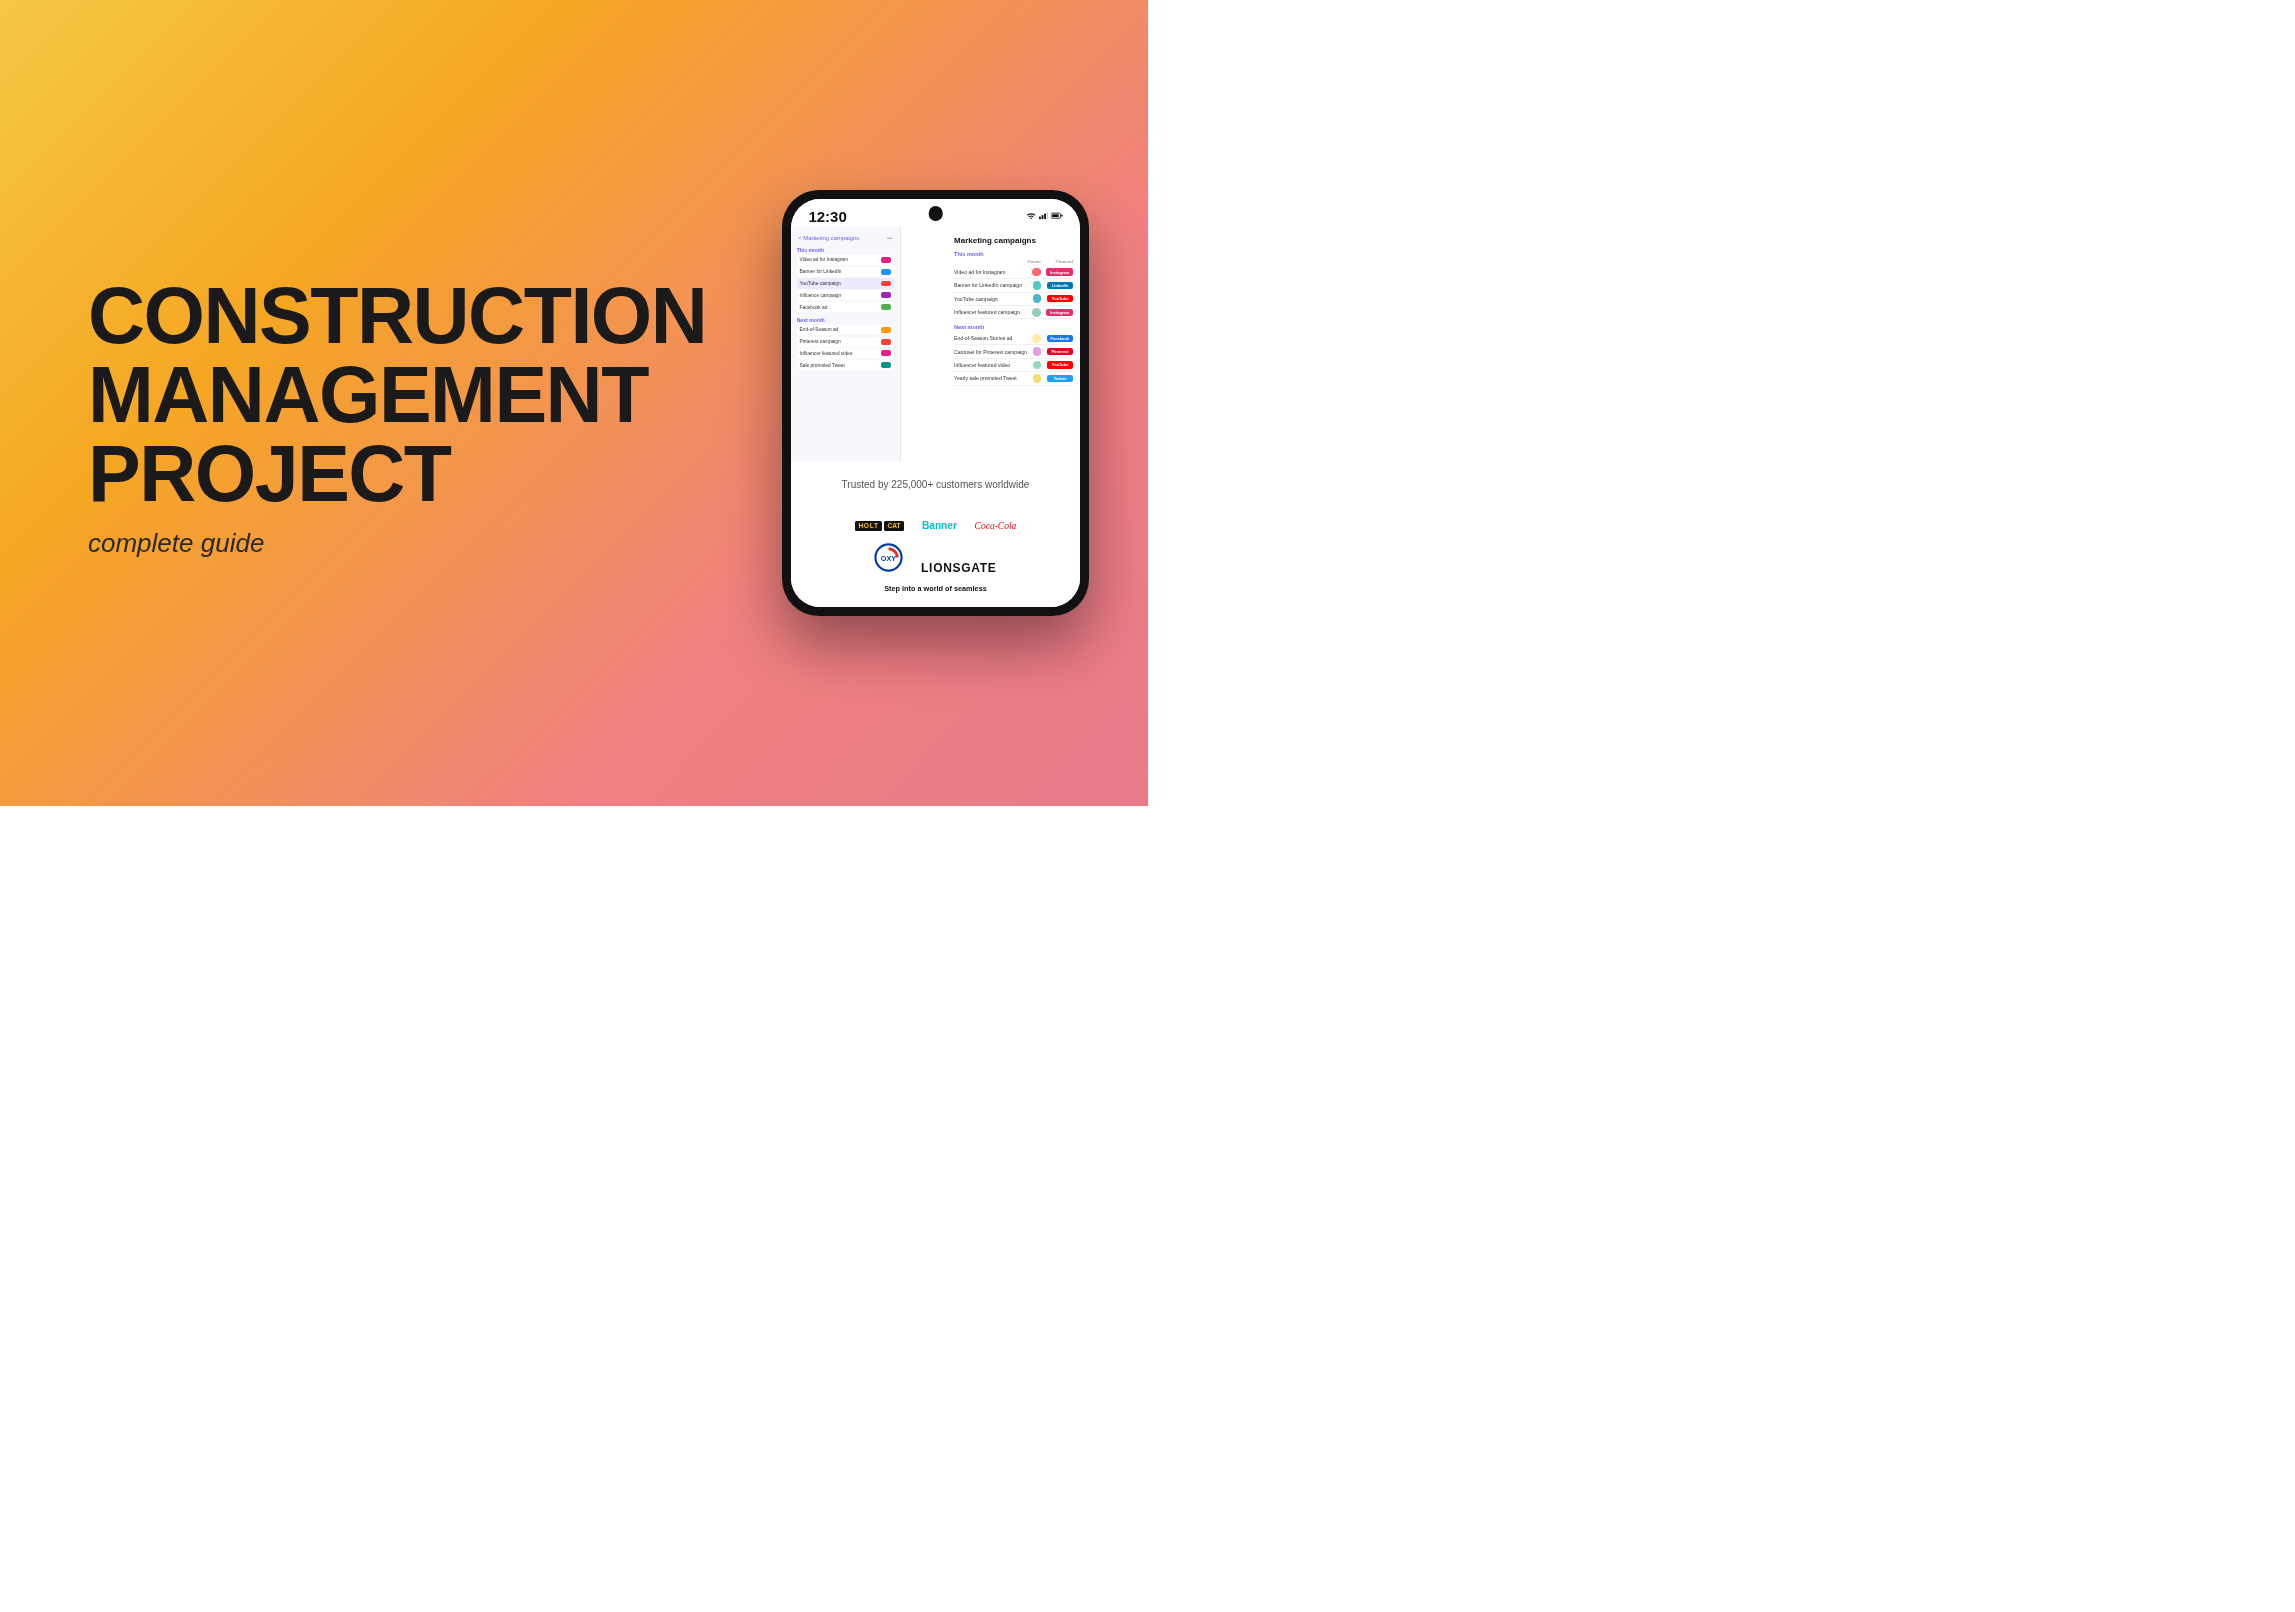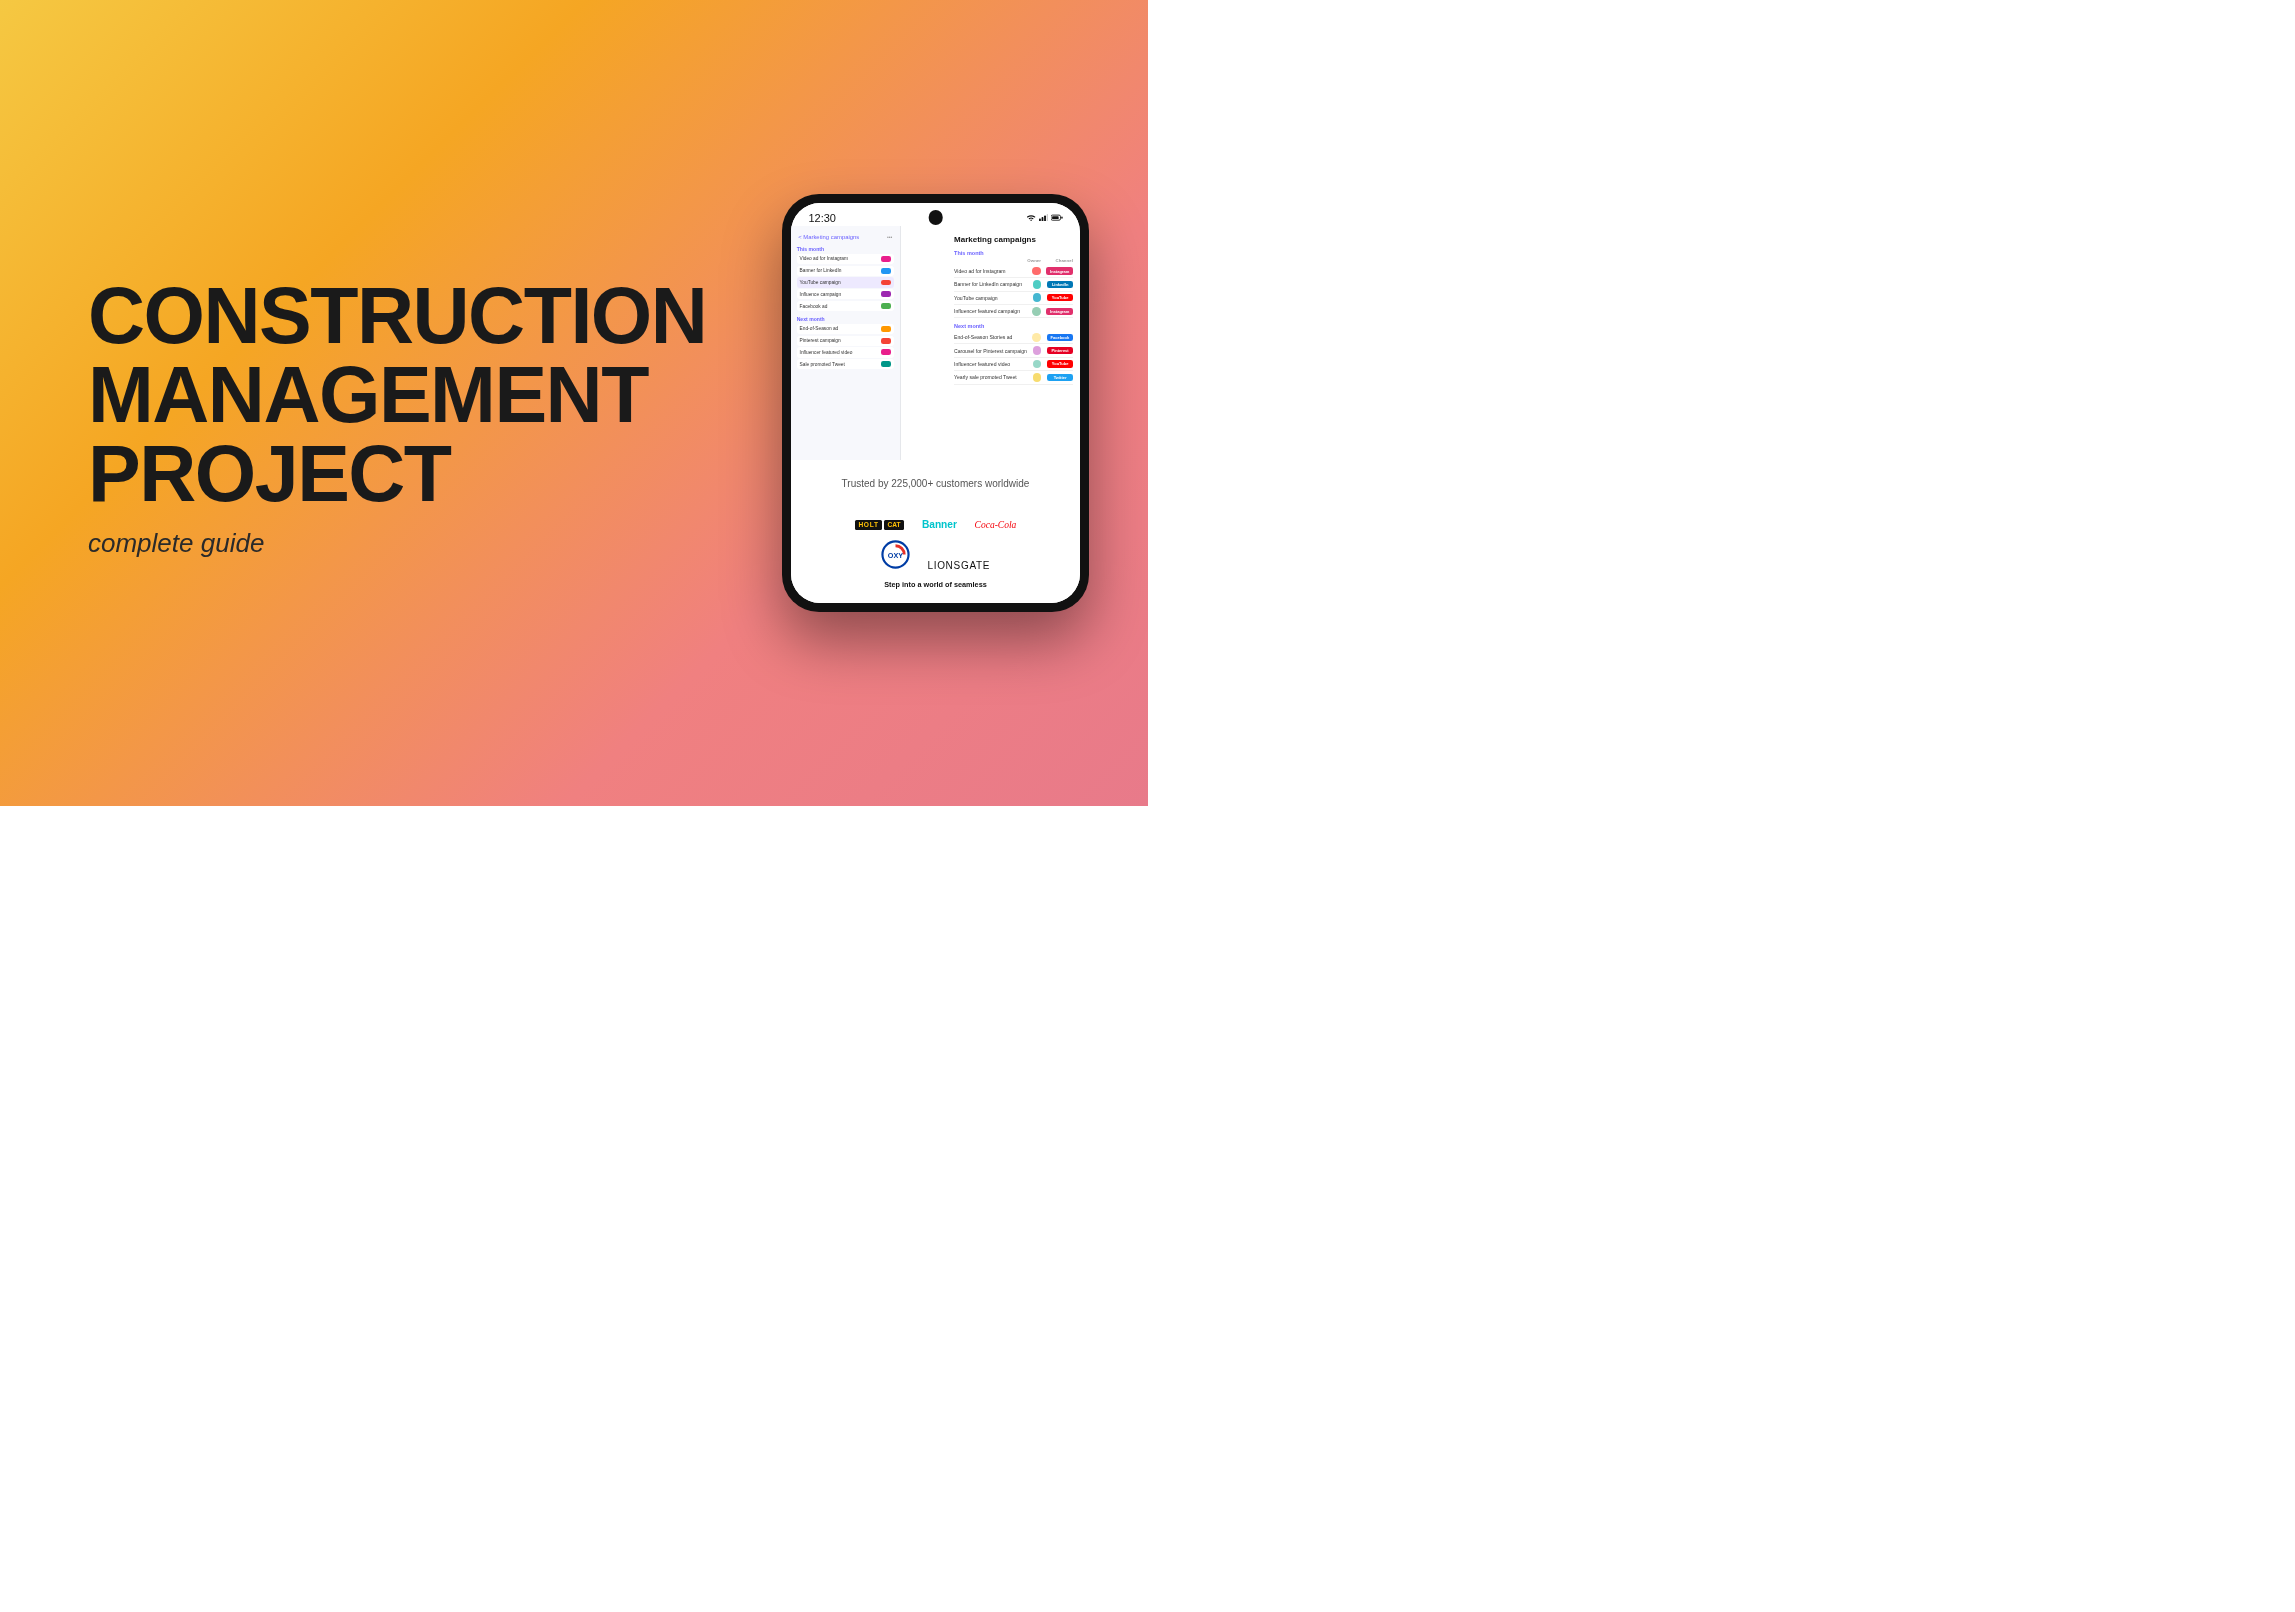--- a/index.html
+++ b/index.html
@@ -84,8 +84,8 @@
     }
 
     .status-time {
-      font-size: 11px;
-      font-weight: 400;
+      font-size: 15px;
+      font-weight: 700;
       color: #111;
       text-align: right;
     }

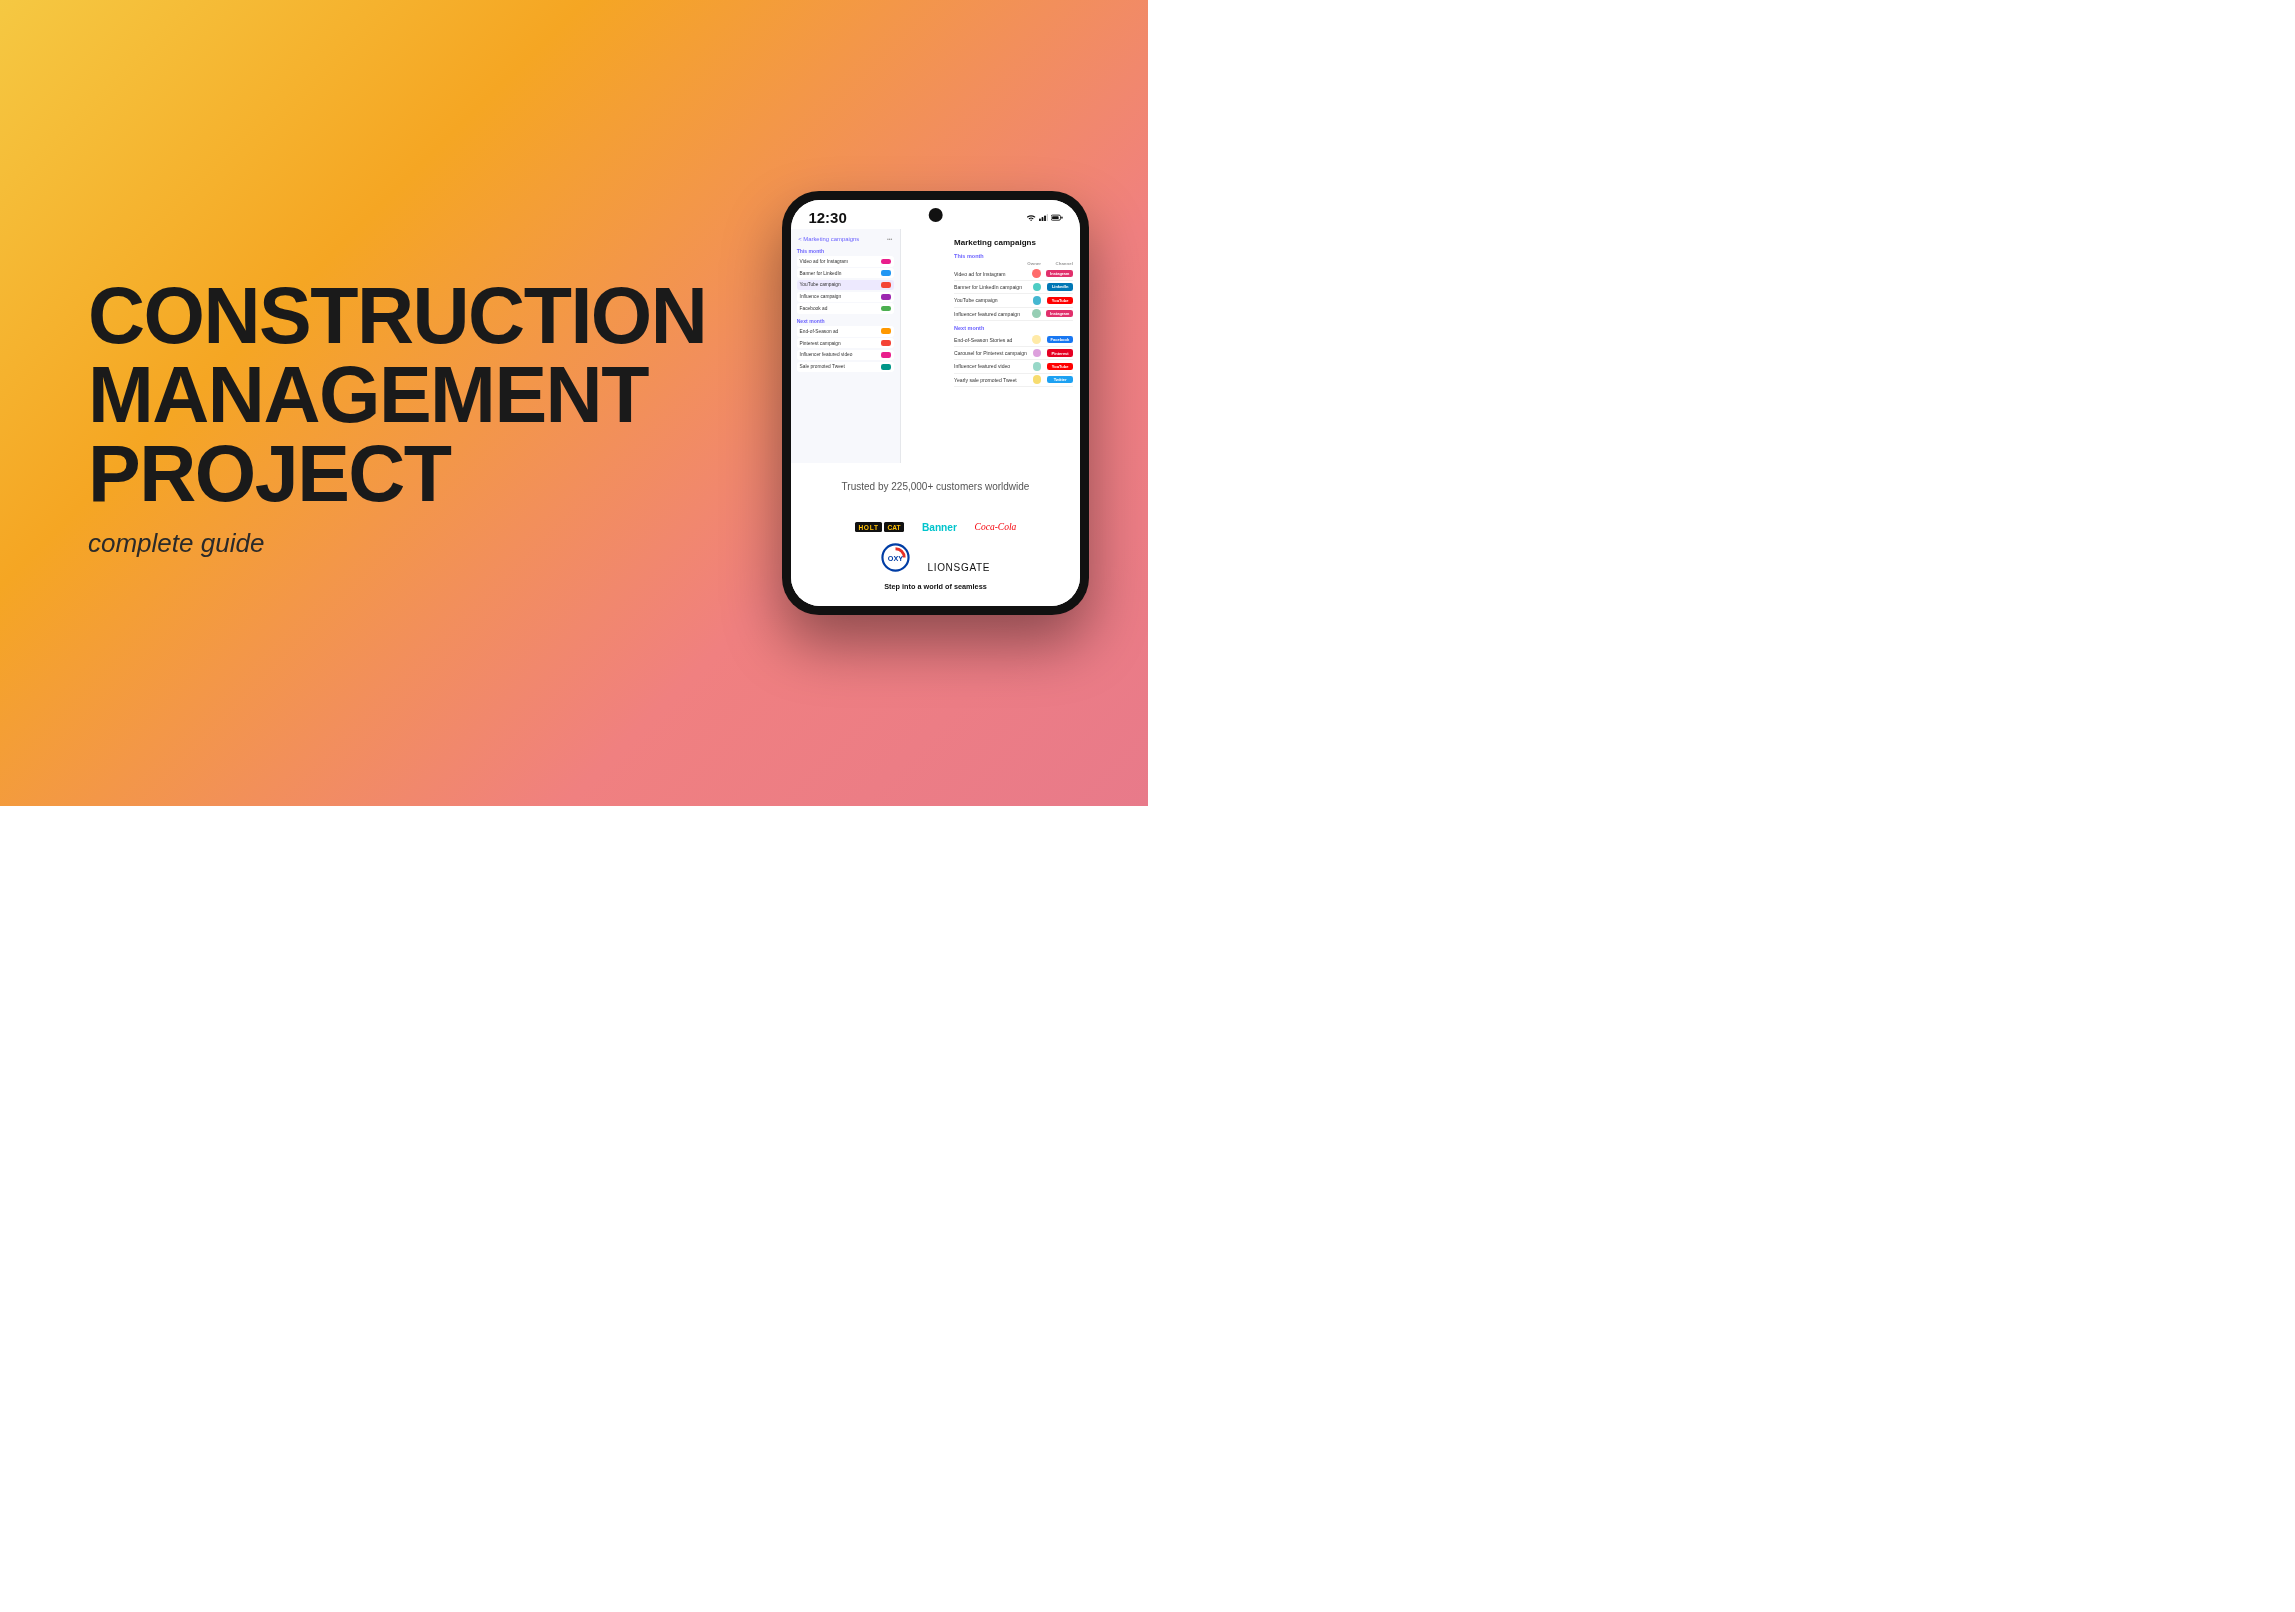--- a/index.html
+++ b/index.html
@@ -293,8 +293,8 @@
     }
 
     .logo-lionsgate {
-      font-size: 10px;
-      font-weight: 400;
+      font-size: 12px;
+      font-weight: 700;
       color: #111;
       letter-spacing: 0.7px;
       margin-top: 21px;

